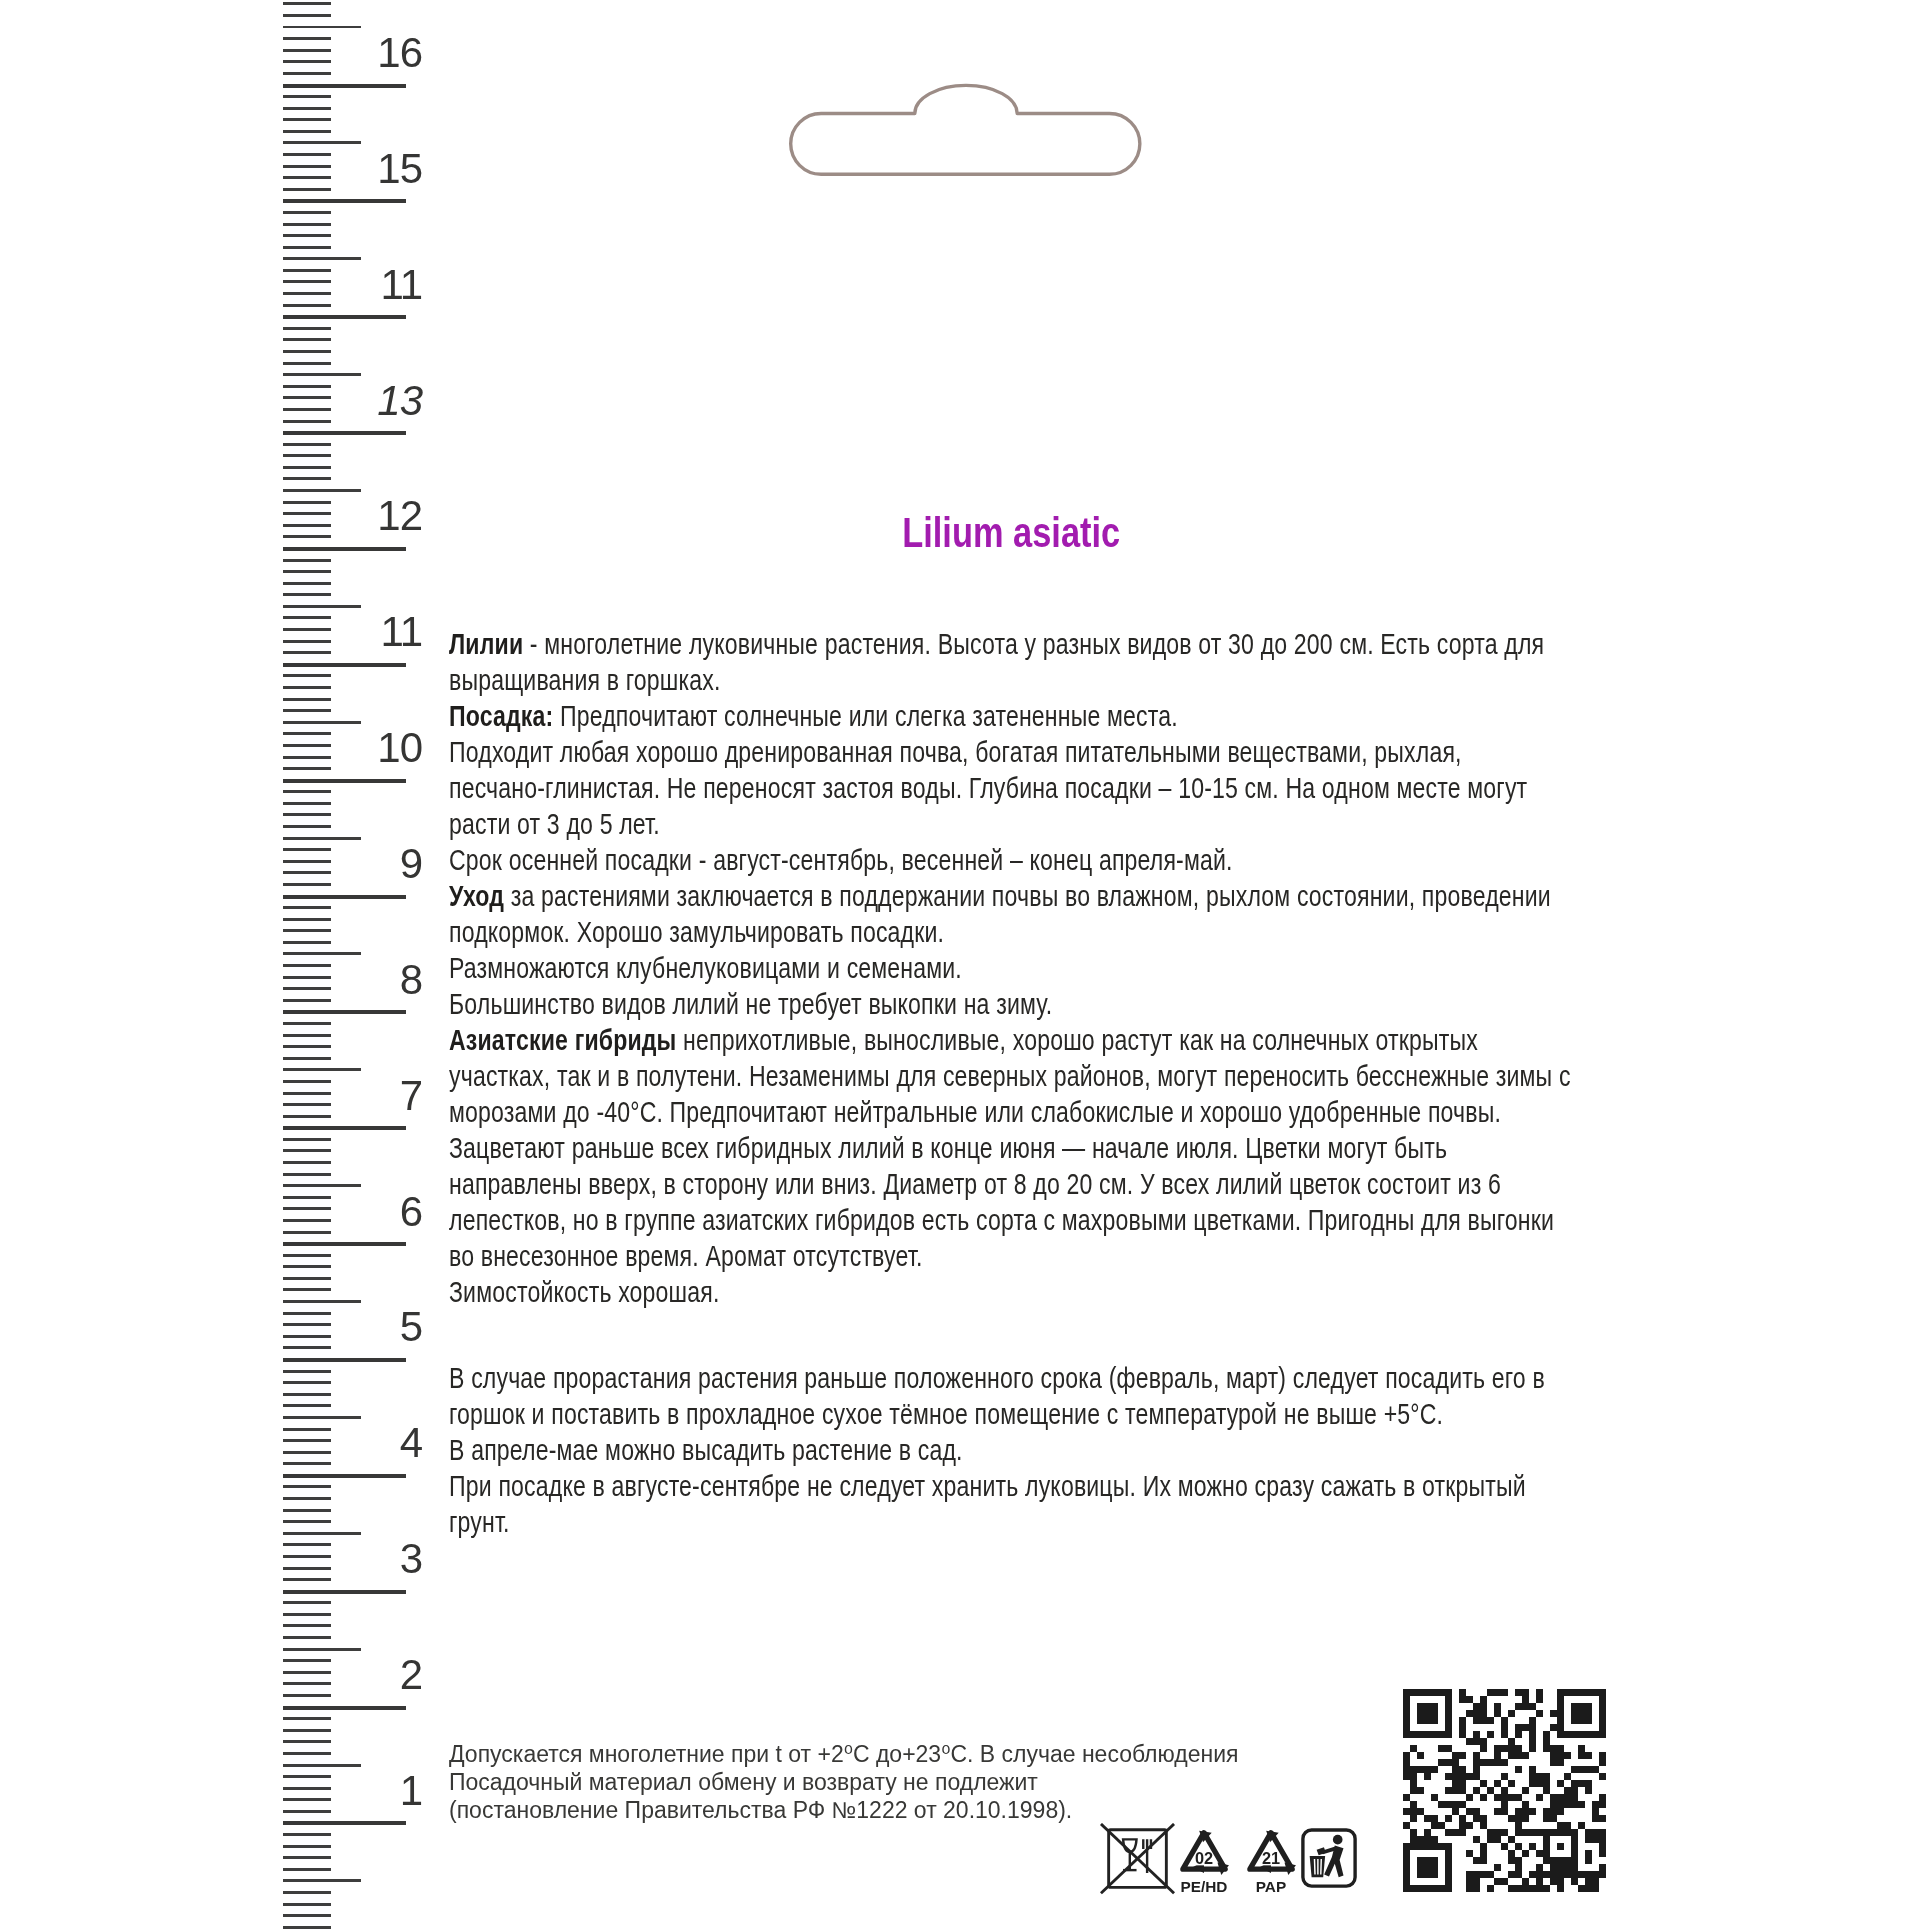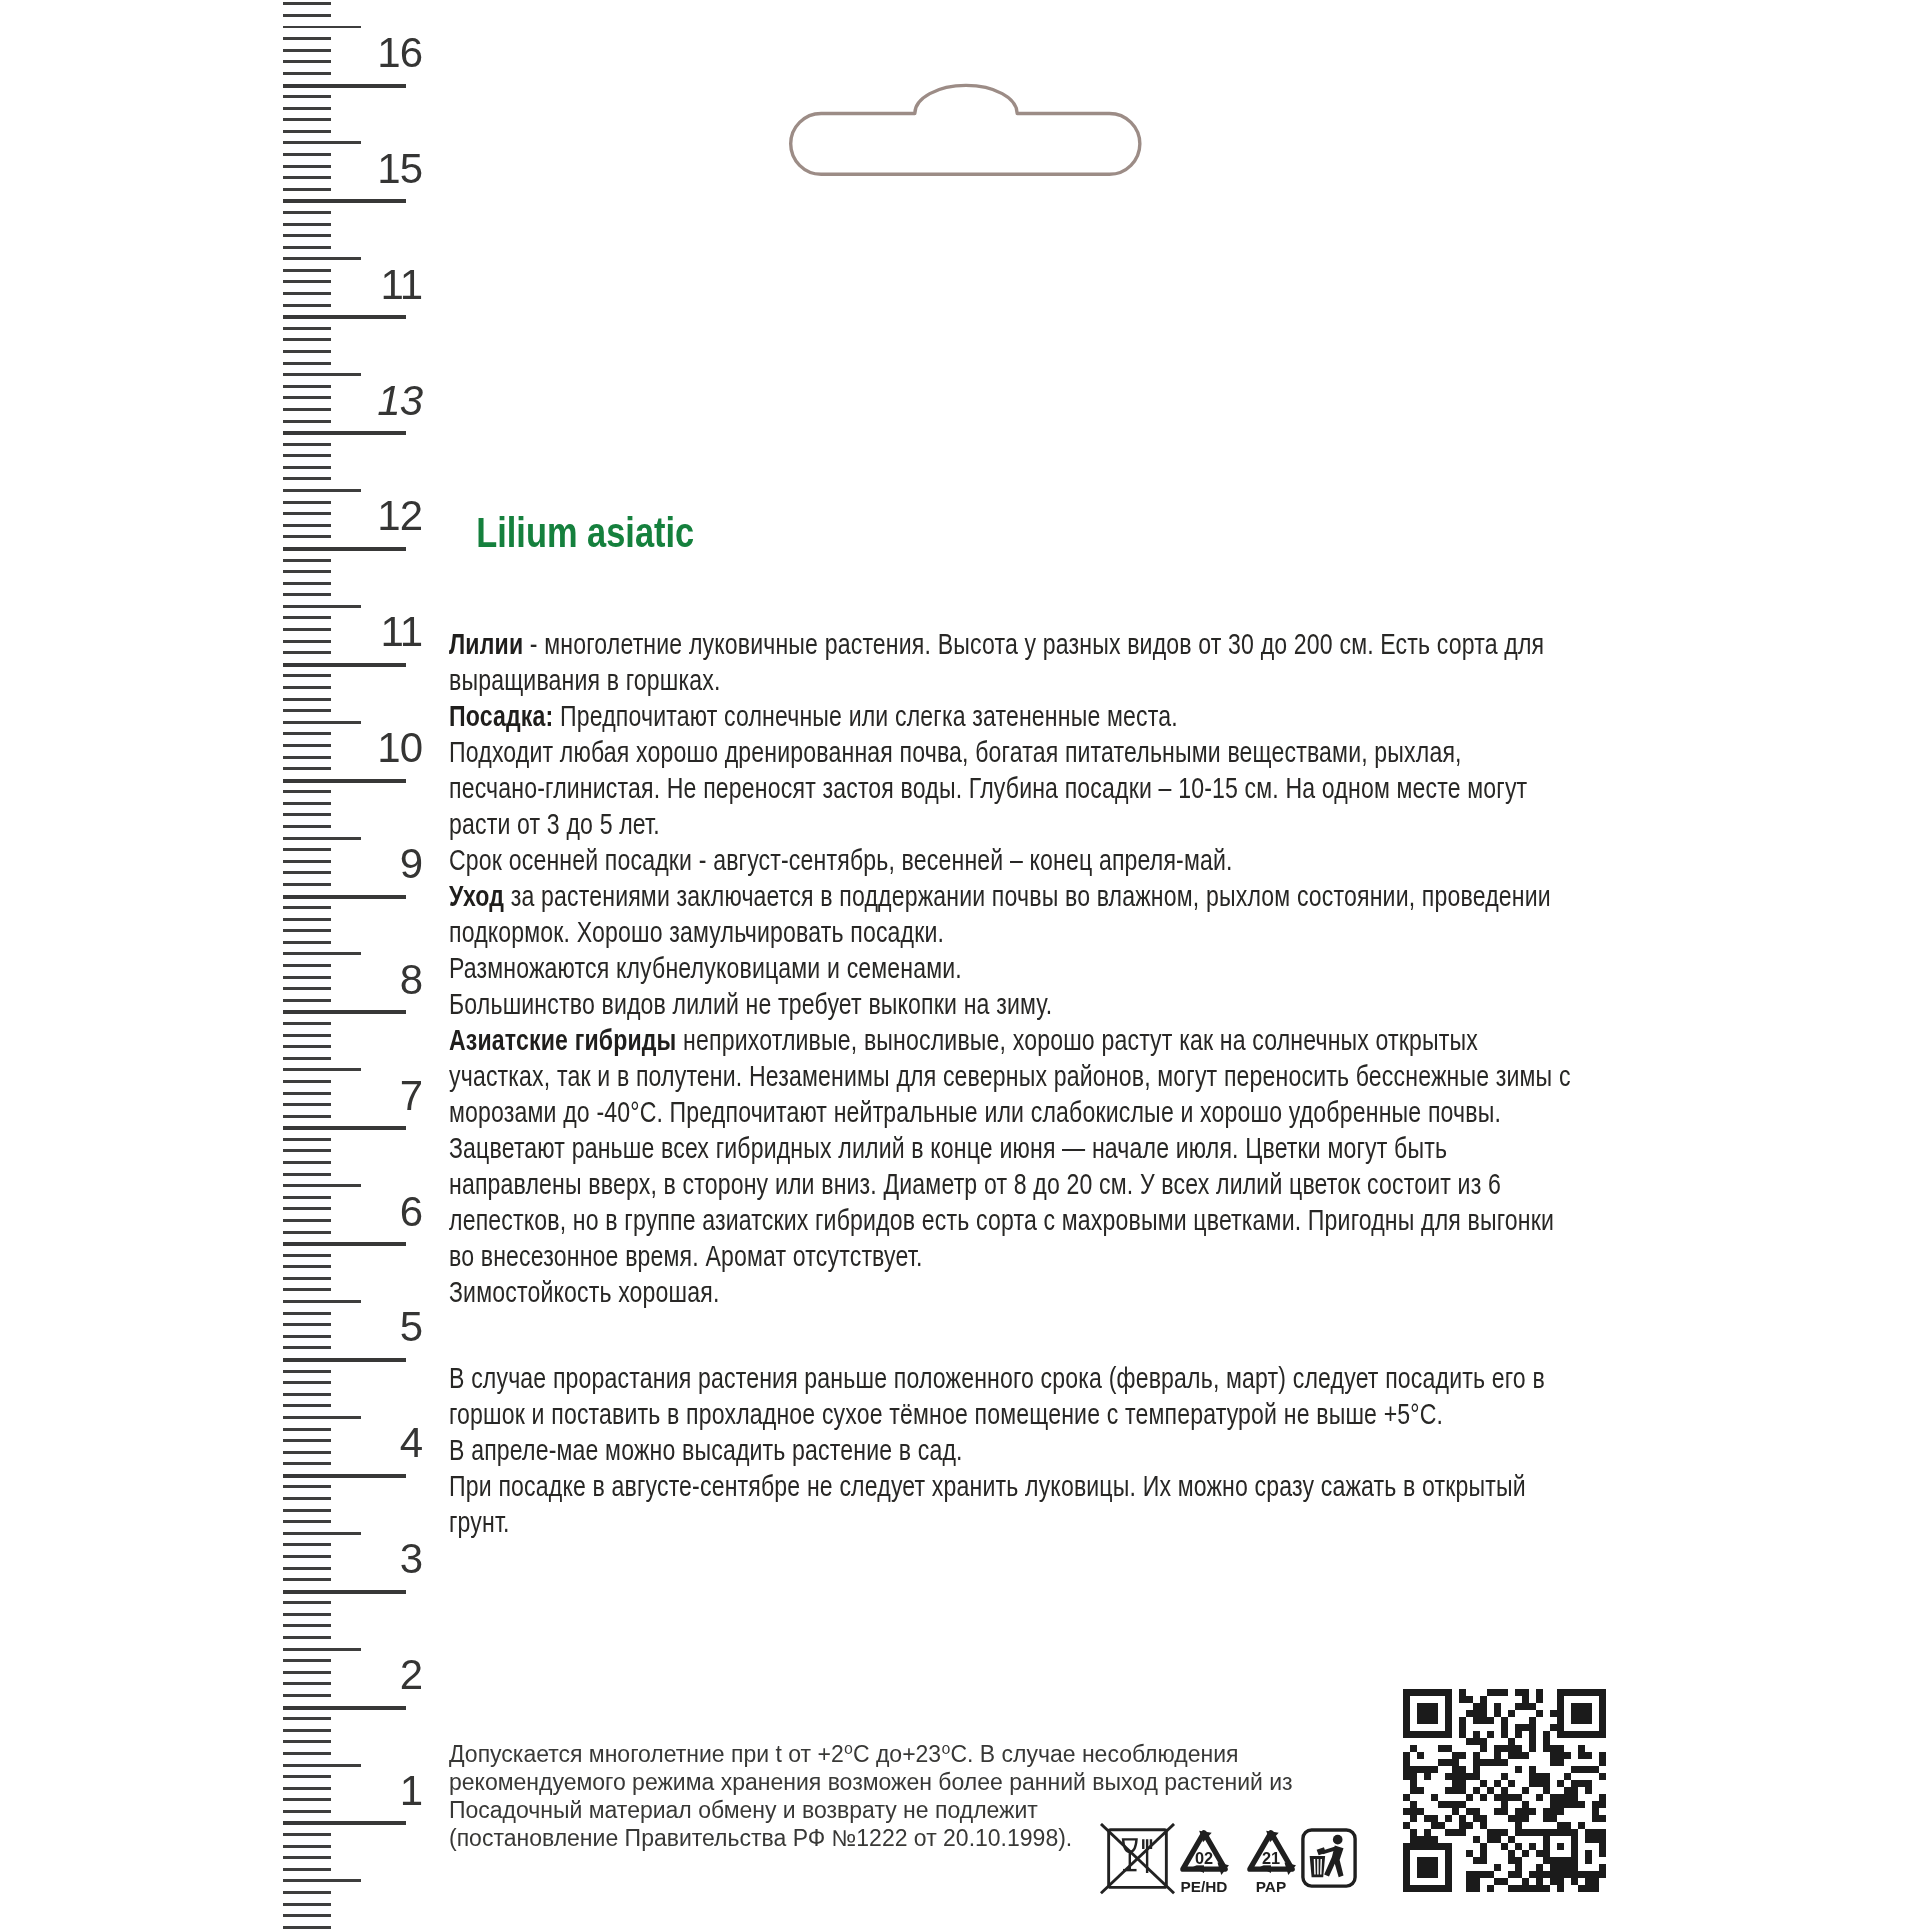--- a/index.html
+++ b/index.html
@@ -20,7 +20,7 @@
   
   #hangtab{position:absolute;left:768px;top:63px;}
   
-  #titles{position:absolute;left:449px;top:508px;width:1125px;color:#15803d;}
+  #titles{position:absolute;left:449px;top:508px;width:1125px;text-align:center;color:#a21caf;}
   #titles .tline{font-weight:bold;font-size:43px;line-height:48px;white-space:nowrap;}
   #titles .tline span{display:inline-block;transform:scaleX(0.8);transform-origin:50% 50%;}
   

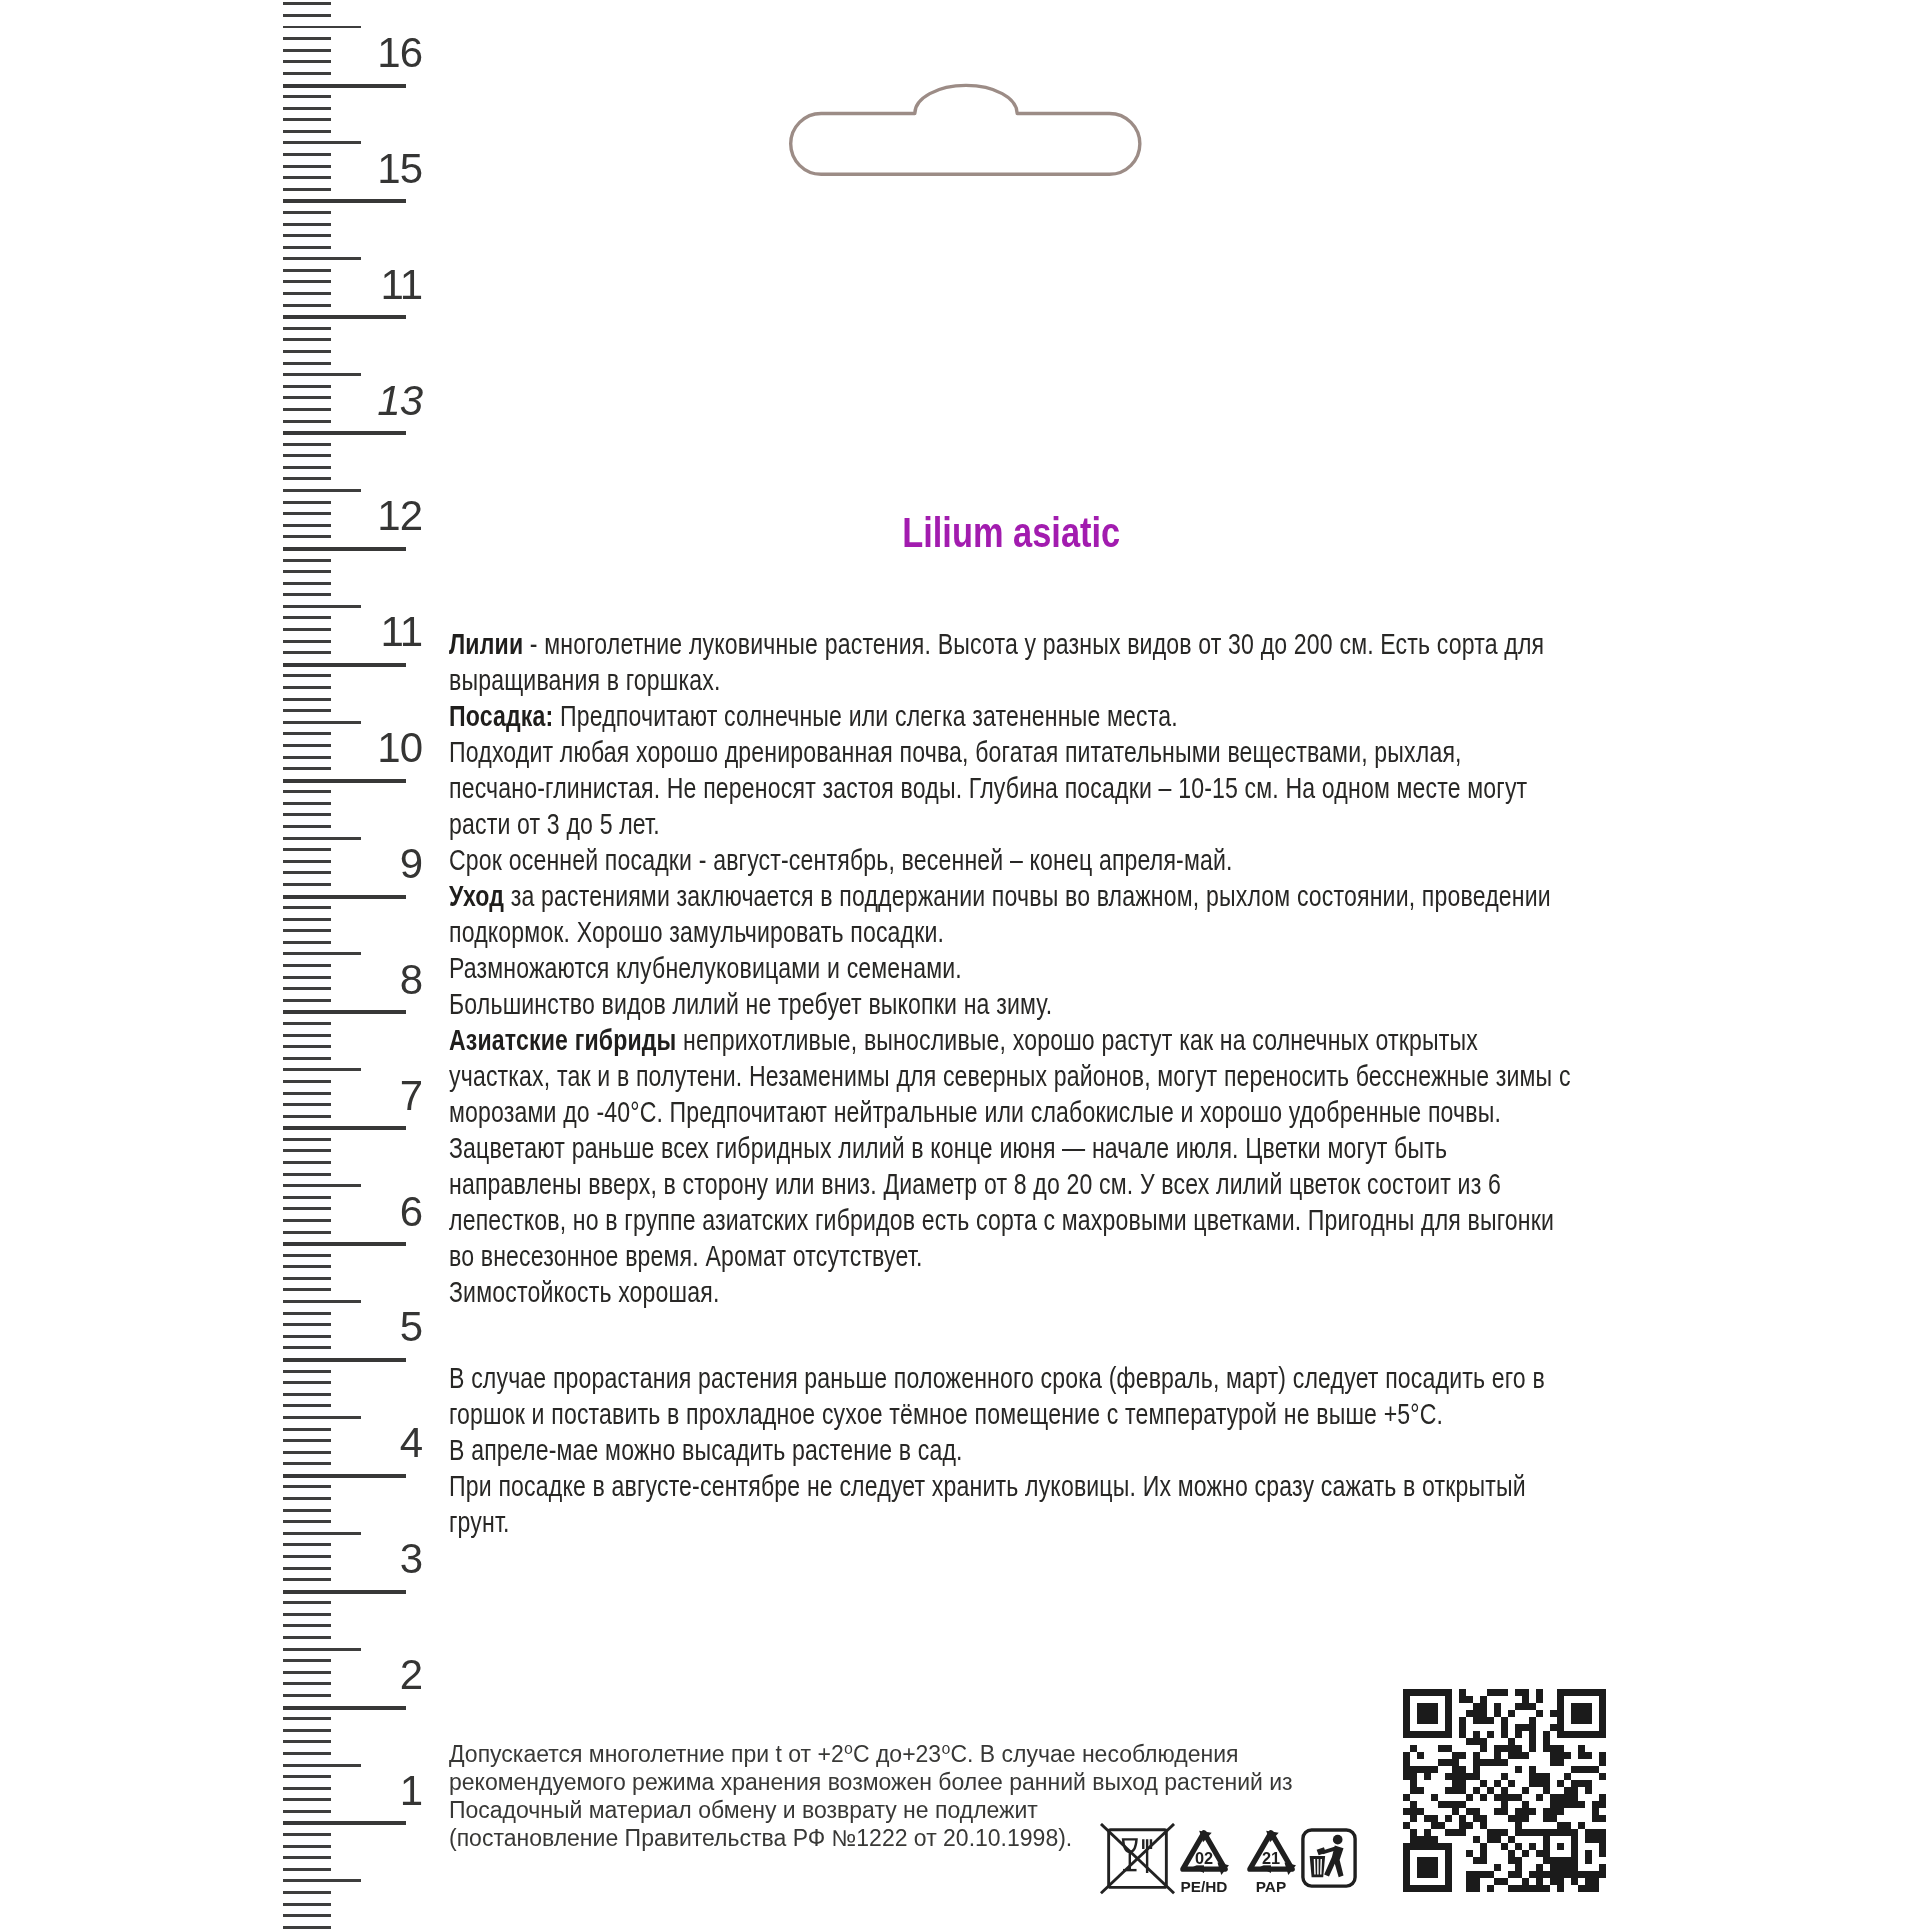--- a/index.html
+++ b/index.html
@@ -275,7 +275,6 @@
 
   <div id="footer">
       <div class="fline">Допускается многолетние при t от +2⁰С до+23⁰С. В случае несоблюдения</div>
-      <div class="fline">рекомендуемого режима хранения возможен более ранний выход растений из</div>
       <div class="fline">Посадочный материал обмену и возврату не подлежит</div>
       <div class="fline">(постановление Правительства РФ №1222 от 20.10.1998).</div>
     </div>

